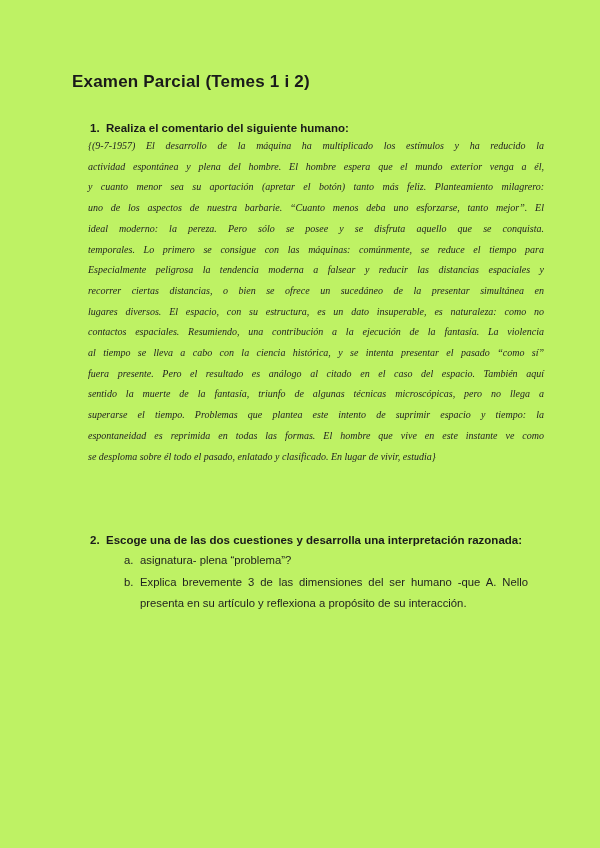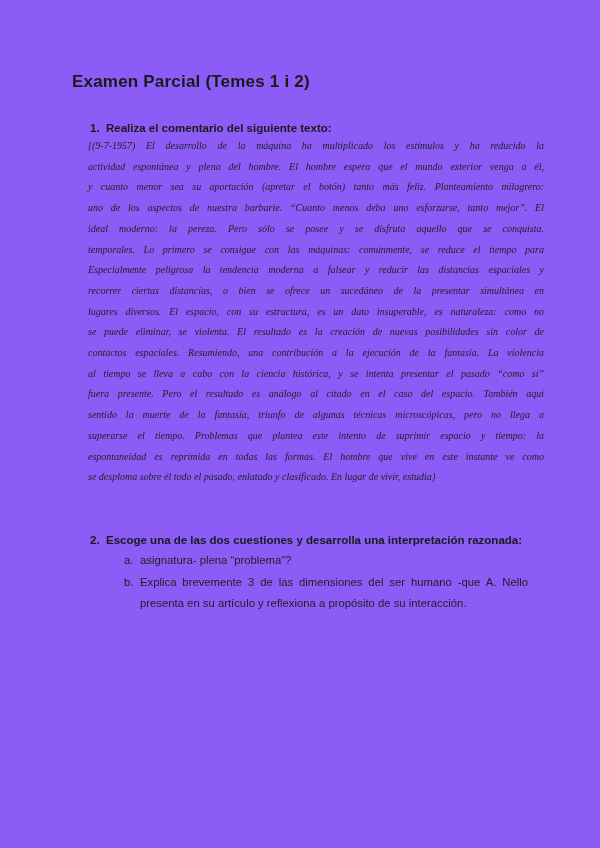--- a/index.html
+++ b/index.html
@@ -7,7 +7,7 @@
     position: relative;
     width: 600px;
     height: 848px;
-    background: #8b5cf6;
+    background: #bef264;
     color: #1f1f1f;
     font-family: "Liberation Serif", serif;
     overflow: hidden;

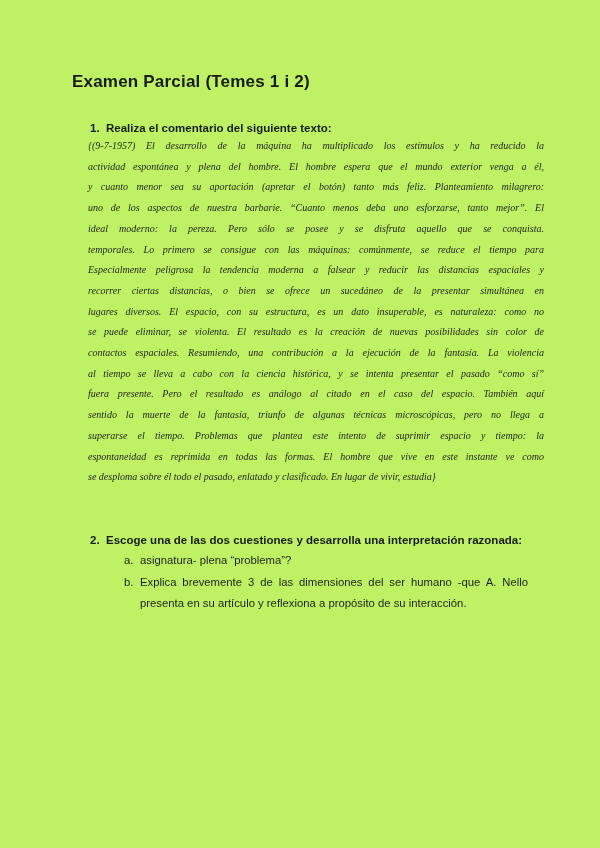--- a/index.html
+++ b/index.html
@@ -73,7 +73,7 @@
 
   <div class="q-head q1-head">
     <span class="q-num">1.</span>
-    <span class="q-text">Realiza el comentario del siguiente texto:</span>
+    <span class="q-text">Realiza el comentario del siguiente humano:</span>
   </div>
 
   <div class="quote">

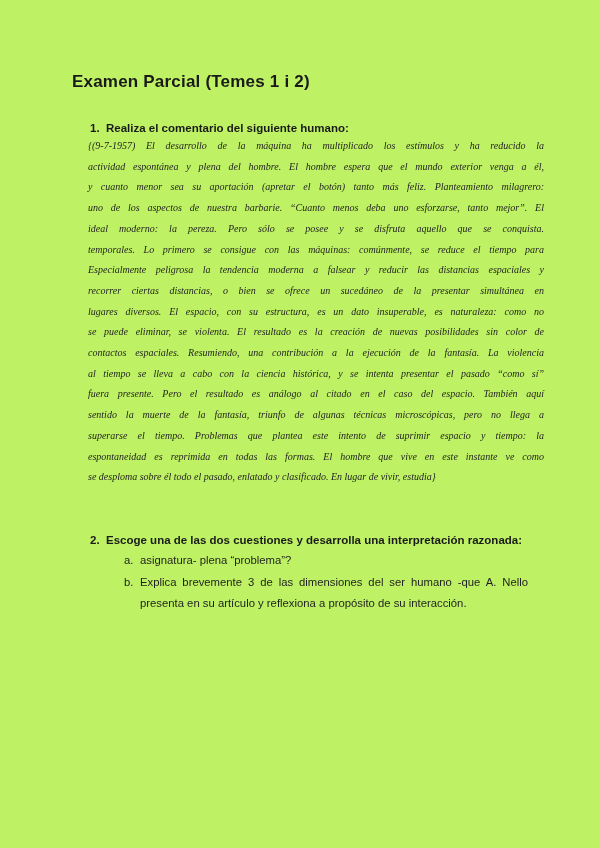--- a/index.html
+++ b/index.html
@@ -87,7 +87,6 @@
         <div class="q-line just">Especialmente peligrosa la tendencia moderna a falsear y reducir las distancias espaciales y</div>
         <div class="q-line just">recorrer ciertas distancias, o bien se ofrece un sucedáneo de la presentar simultánea en</div>
         <div class="q-line just">lugares diversos. El espacio, con su estructura, es un dato insuperable, es naturaleza: como no</div>
-        <div class="q-line just">se puede eliminar, se violenta. El resultado es la creación de nuevas posibilidades sin color de</div>
         <div class="q-line just">contactos espaciales. Resumiendo, una contribución a la ejecución de la fantasía. La violencia</div>
         <div class="q-line just">al tiempo se lleva a cabo con la ciencia histórica, y se intenta presentar el pasado “como sí”</div>
         <div class="q-line just">fuera presente. Pero el resultado es análogo al citado en el caso del espacio. También aquí</div>

